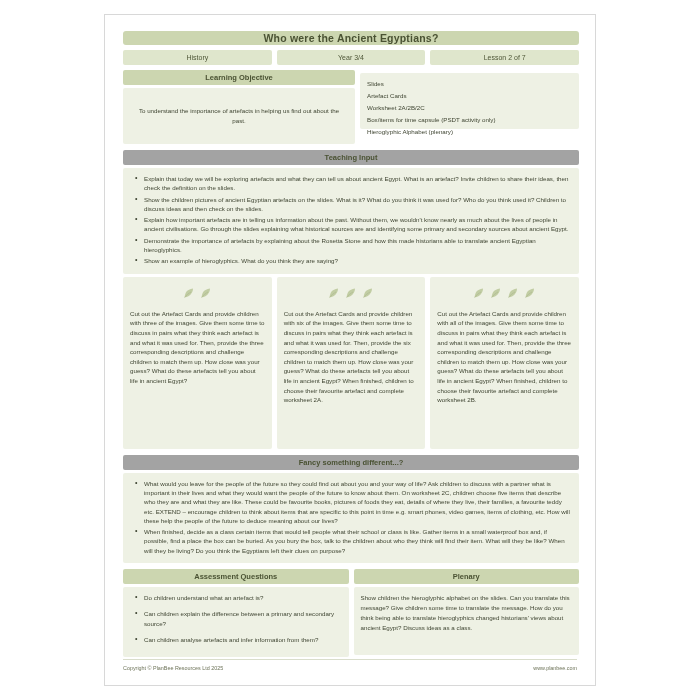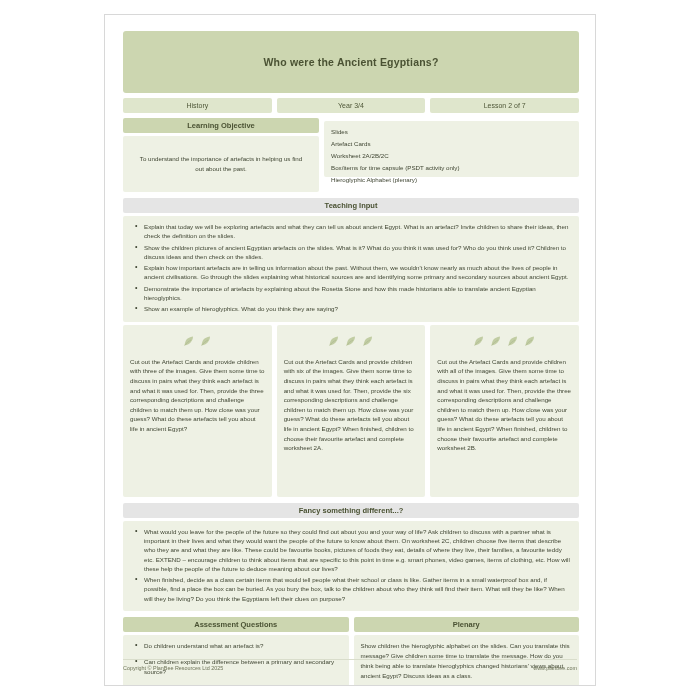--- a/index.html
+++ b/index.html
@@ -35,7 +35,7 @@
     text-align: center;
     font-weight: bold;
     font-size: 10.5px;
-    padding: 25px 4px;
+    padding: 1px 4px;
     border-radius: 3px;
     letter-spacing: .2px;
   }

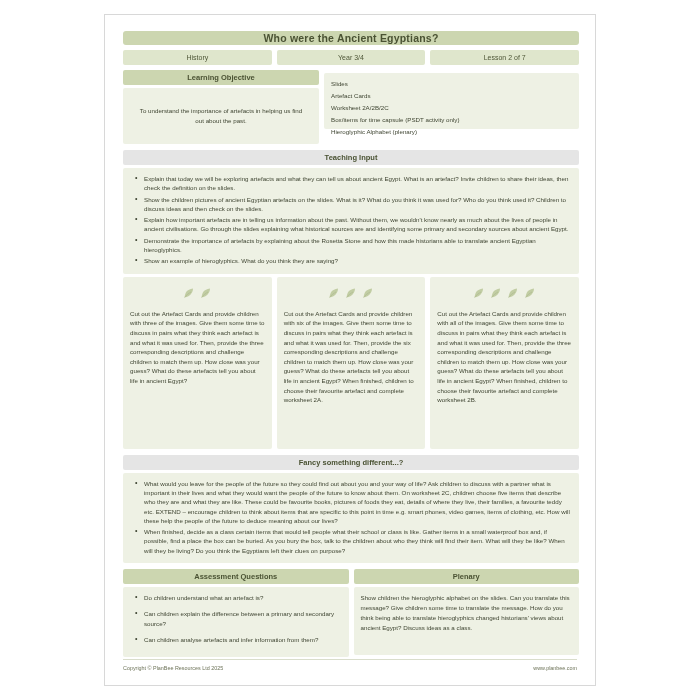--- a/index.html
+++ b/index.html
@@ -58,7 +58,7 @@
     gap: 5px;
     margin-top: 5px;
   }
-  .col-lo { width: 196px; }
+  .col-lo { width: 232px; }
   .col-res { flex: 1; }
   .sec-head {
     background: #ccd6b0;

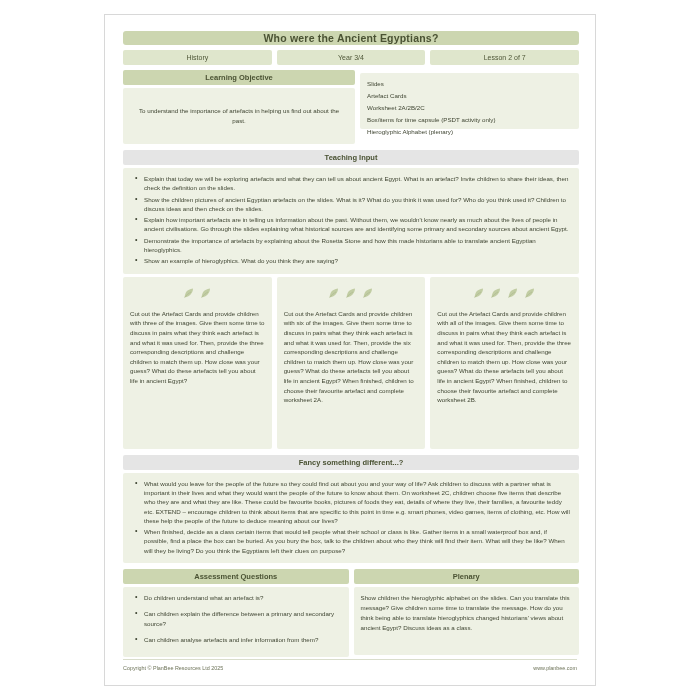--- a/index.html
+++ b/index.html
@@ -92,7 +92,7 @@
   }
   .res-body div { margin-bottom: 2.5px; }
   .full-head {
-    background: #e5e5e5;
+    background: #a3a3a3;
     color: #4a5233;
     text-align: center;
     font-weight: bold;

